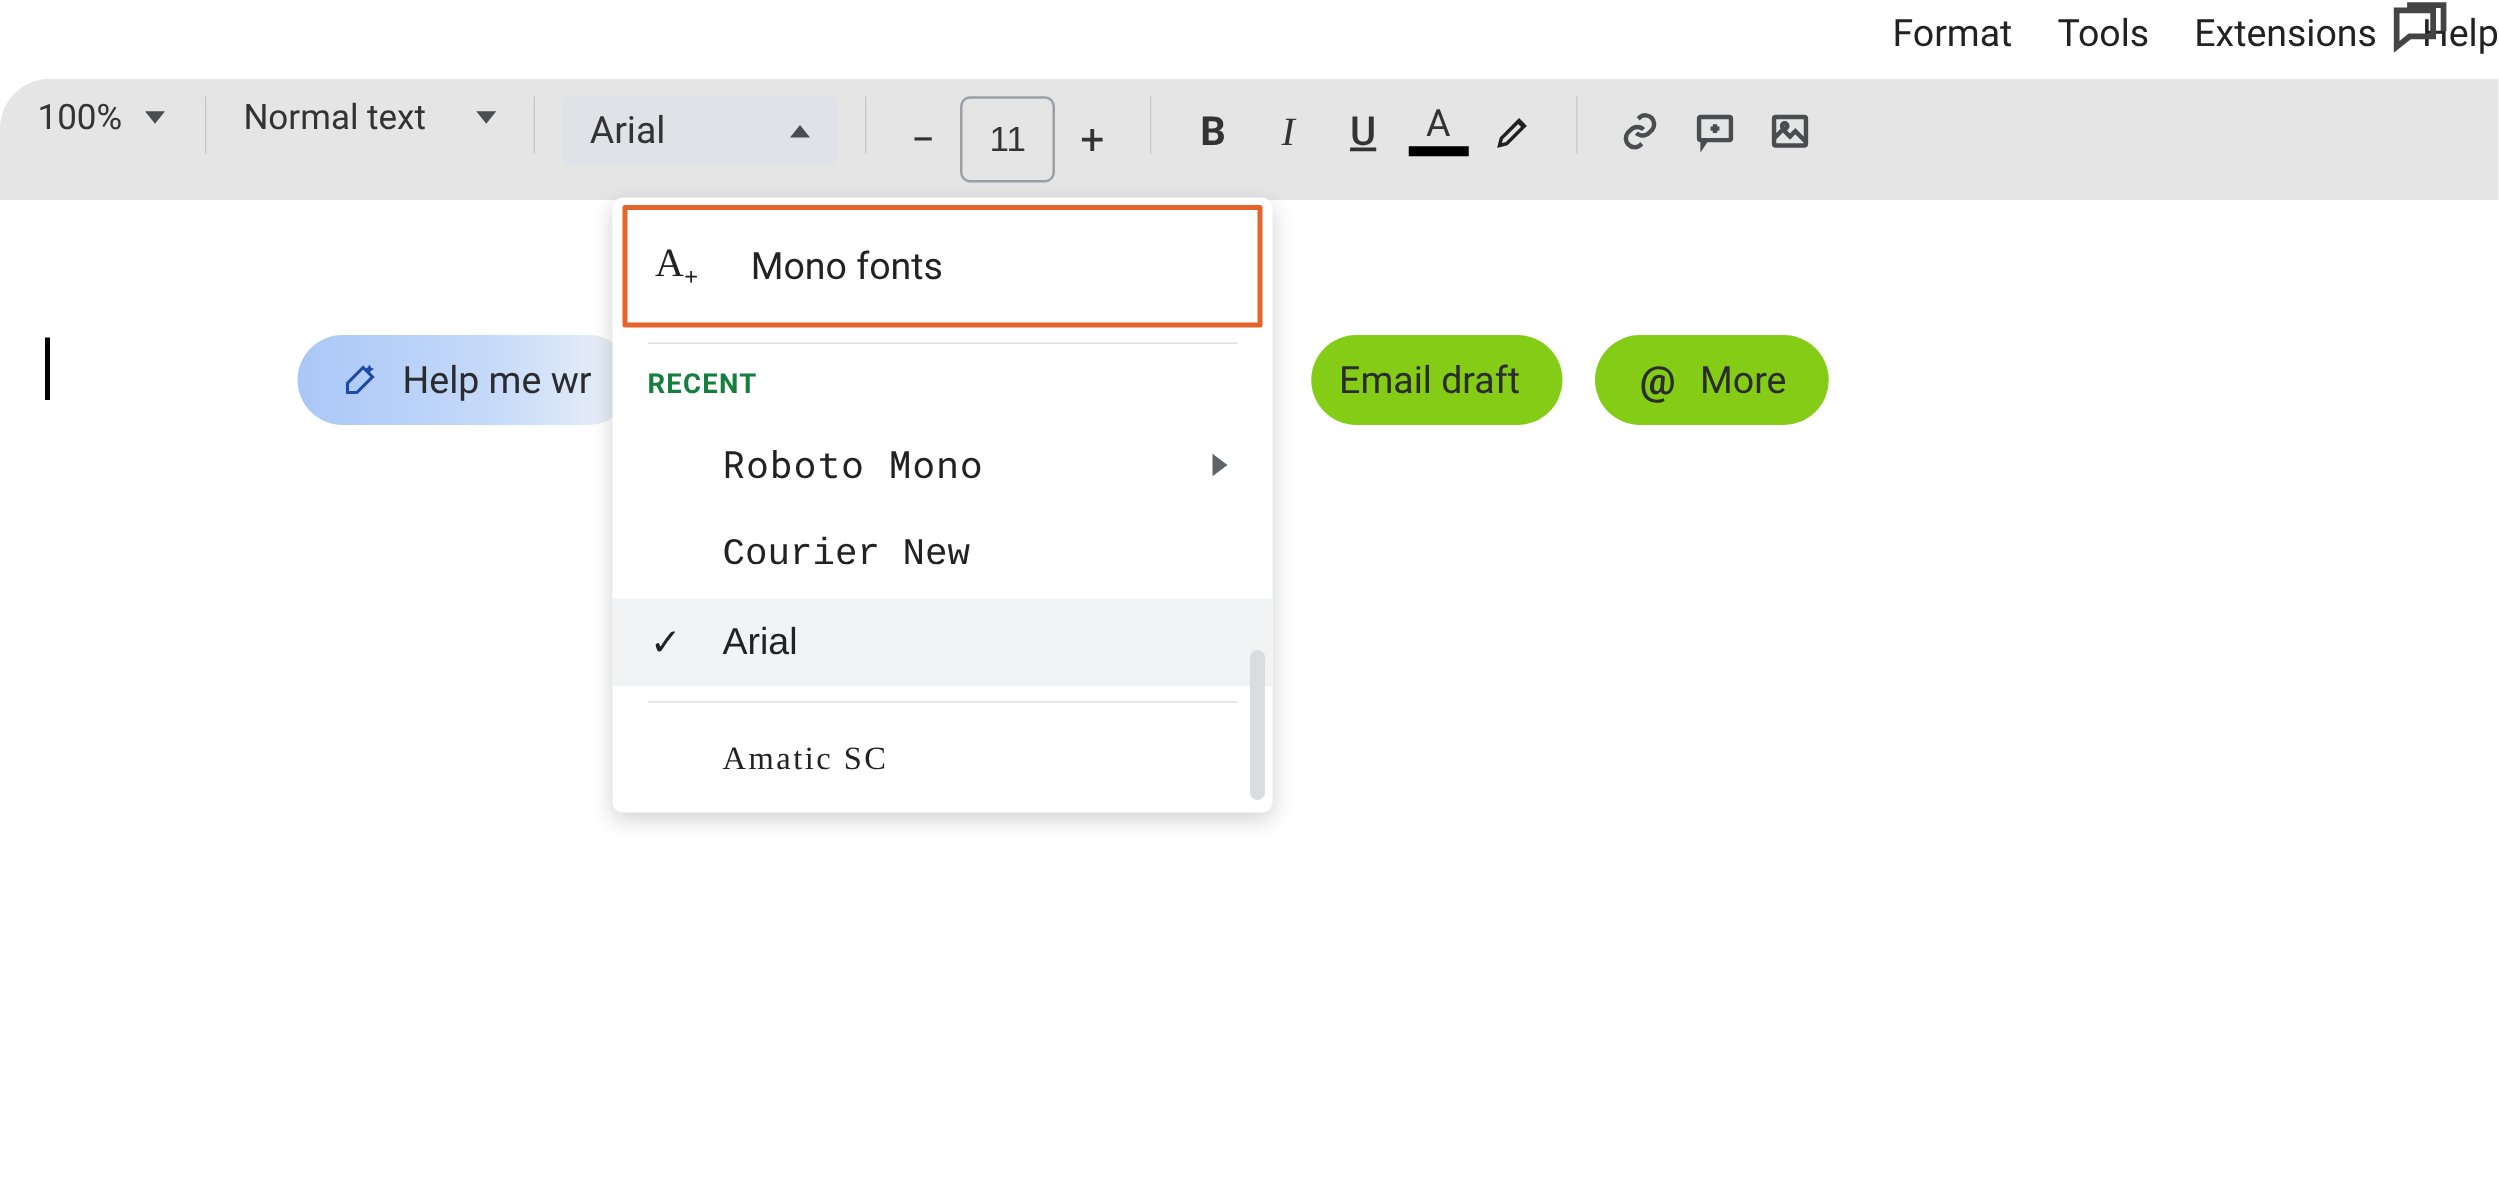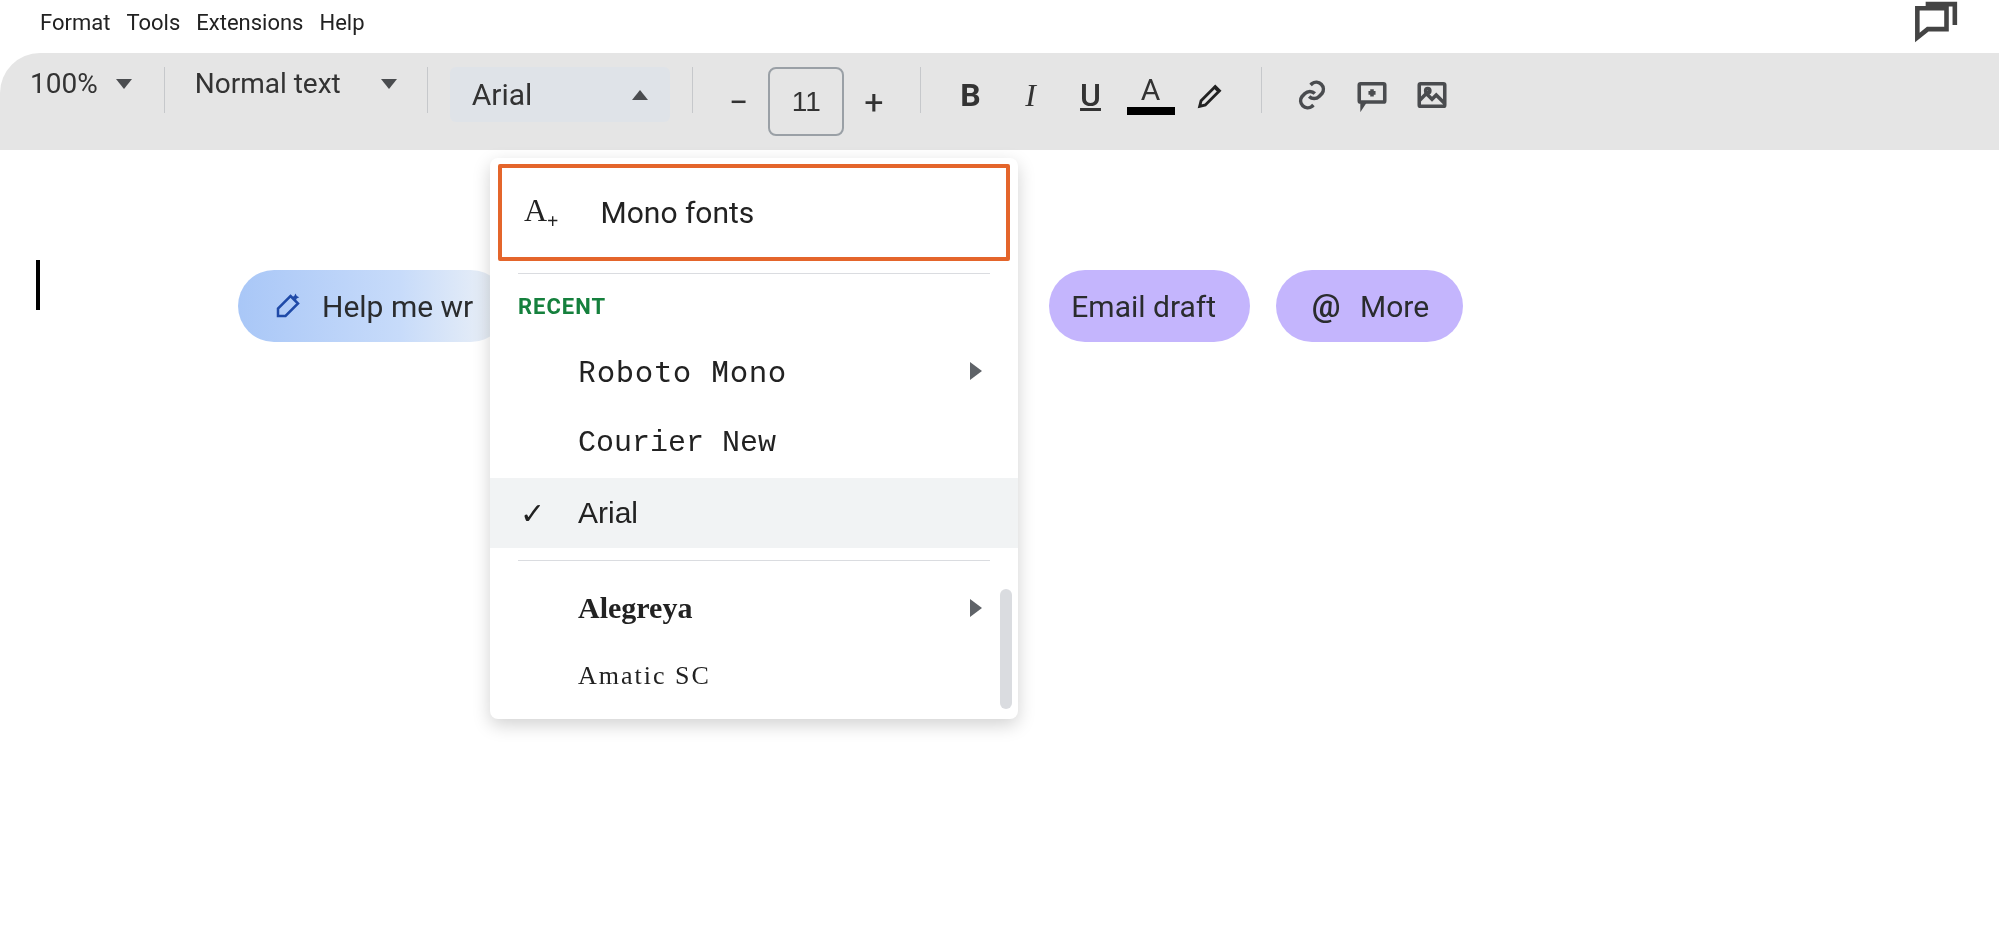--- a/index.html
+++ b/index.html
@@ -12,10 +12,11 @@
 .menubar {
   display: flex;
   align-items: center;
-  gap: 16px;
+  gap: 36px;
   padding: 10px 0 18px 40px;
-  font-size: 22px;
+  font-size: 30px;
   color: #222;
+  justify-content: flex-end;
 }
 .menubar-item { cursor: pointer; }
 .toolbar {

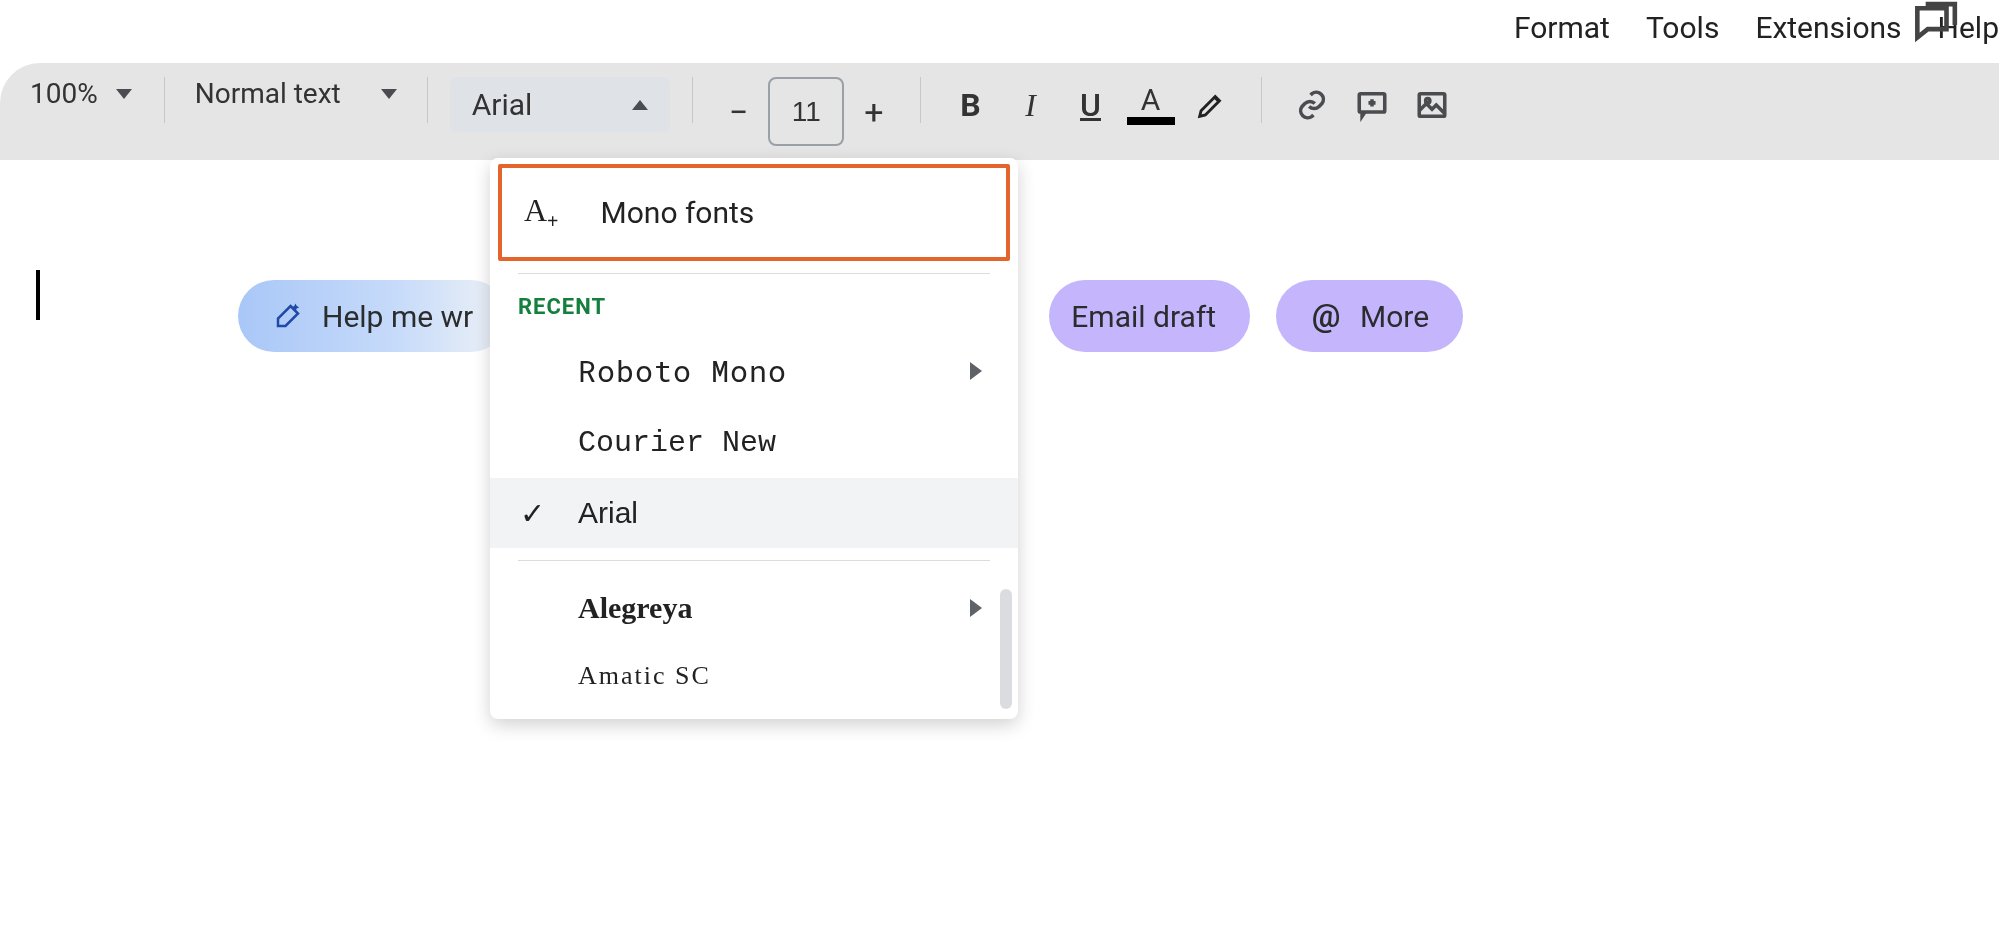--- a/index.html
+++ b/index.html
@@ -97,7 +97,7 @@
 }
 .chips {
   position: absolute;
-  top: 120px; left: 238px;
+  top: 108px; left: 238px;
   display: flex; gap: 26px;
   z-index: 1;
 }

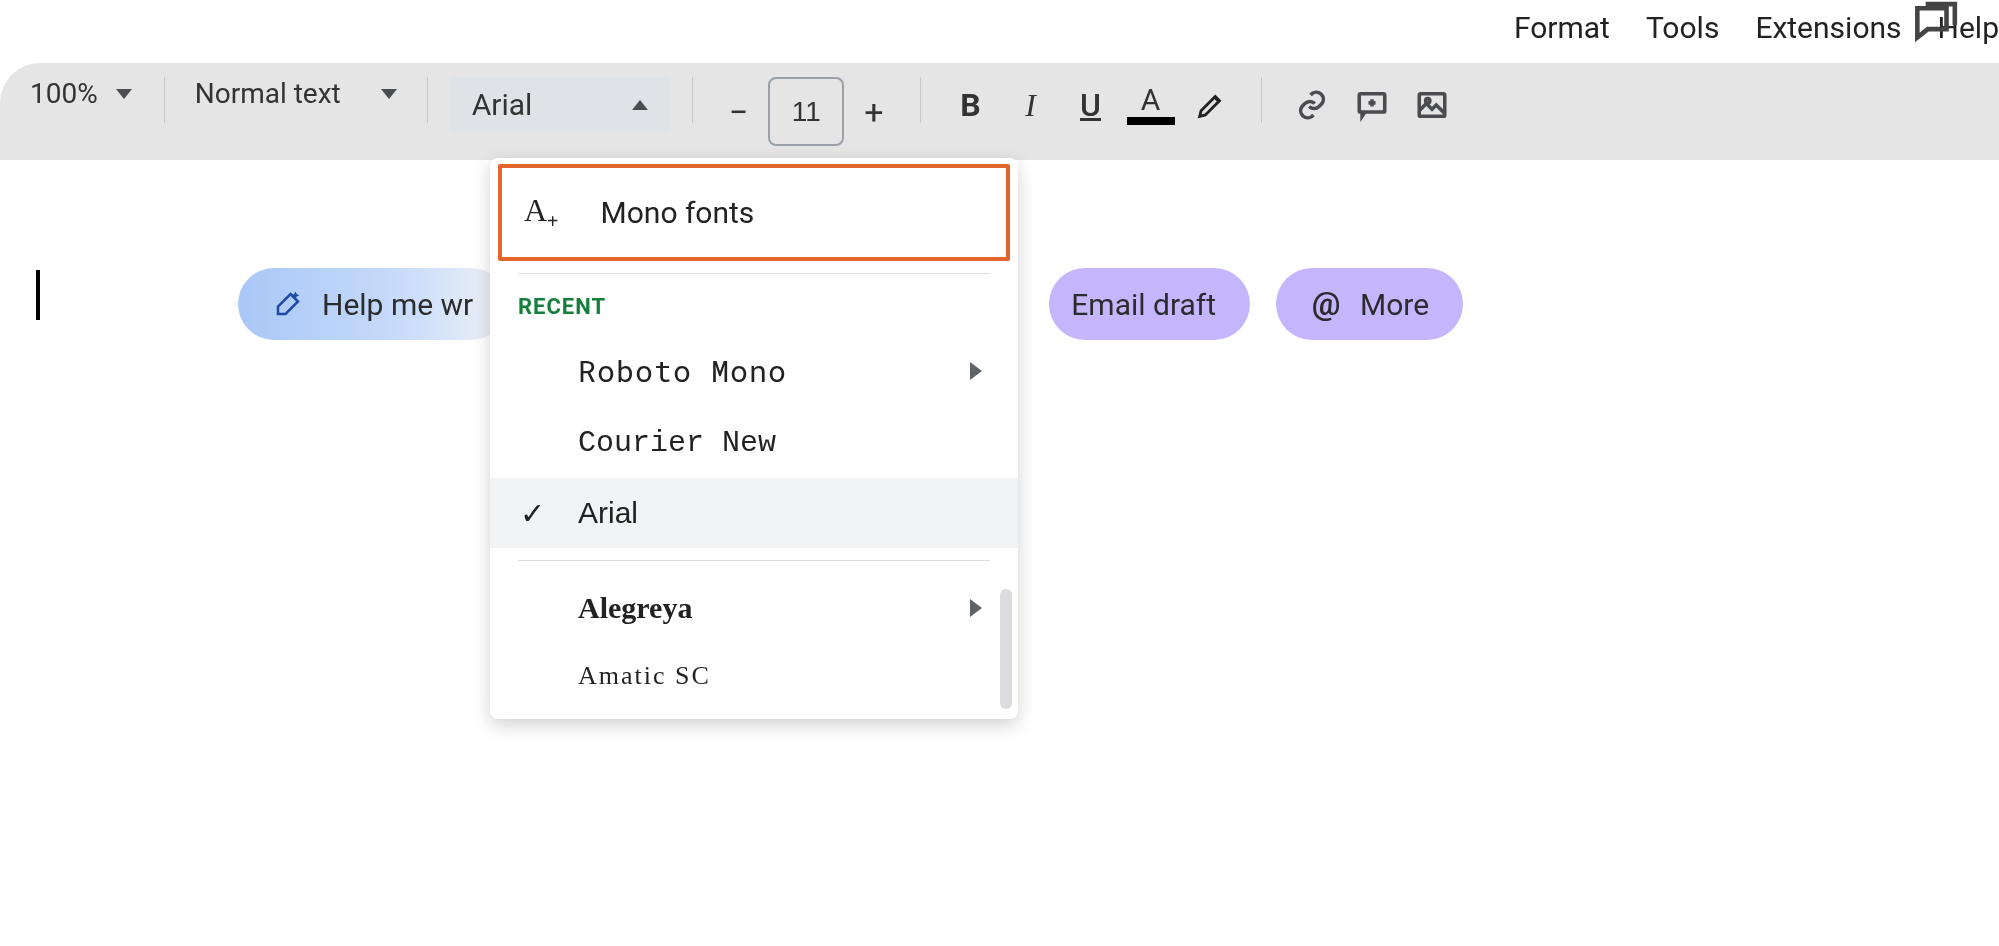--- a/index.html
+++ b/index.html
@@ -103,7 +103,7 @@
 }
 .chip {
   display: flex; align-items: center; gap: 18px;
-  background: #c4b5fd;
+  background: #84cc16;
   border-radius: 999px;
   padding: 16px 34px;
   font-size: 30px; color: #2a2c2e;

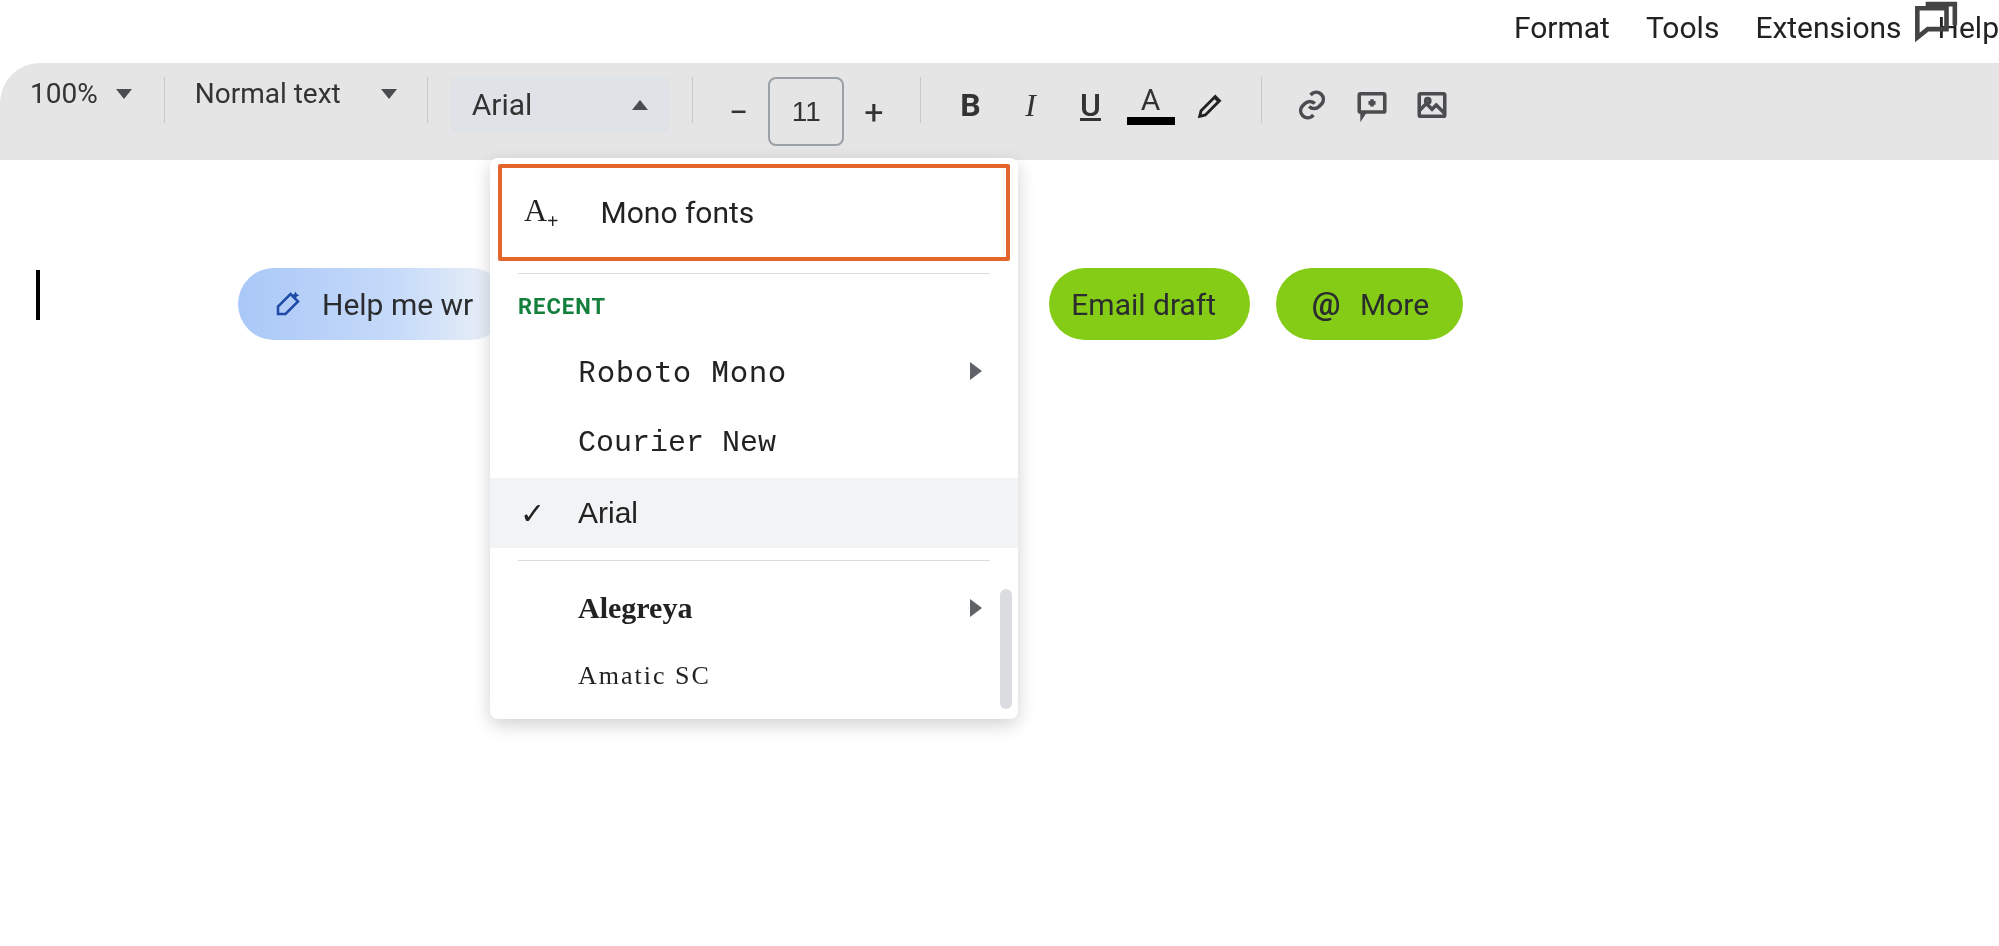--- a/index.html
+++ b/index.html
@@ -297,10 +297,6 @@
 
   <hr class="dropdown-hr">
 
-  <div class="font-item font-alegreya">
-    <span>Alegreya</span>
-    <span class="submenu-arrow"></span>
-  </div>
   <div class="font-item font-amatic">
     <span>Amatic SC</span>
   </div>

